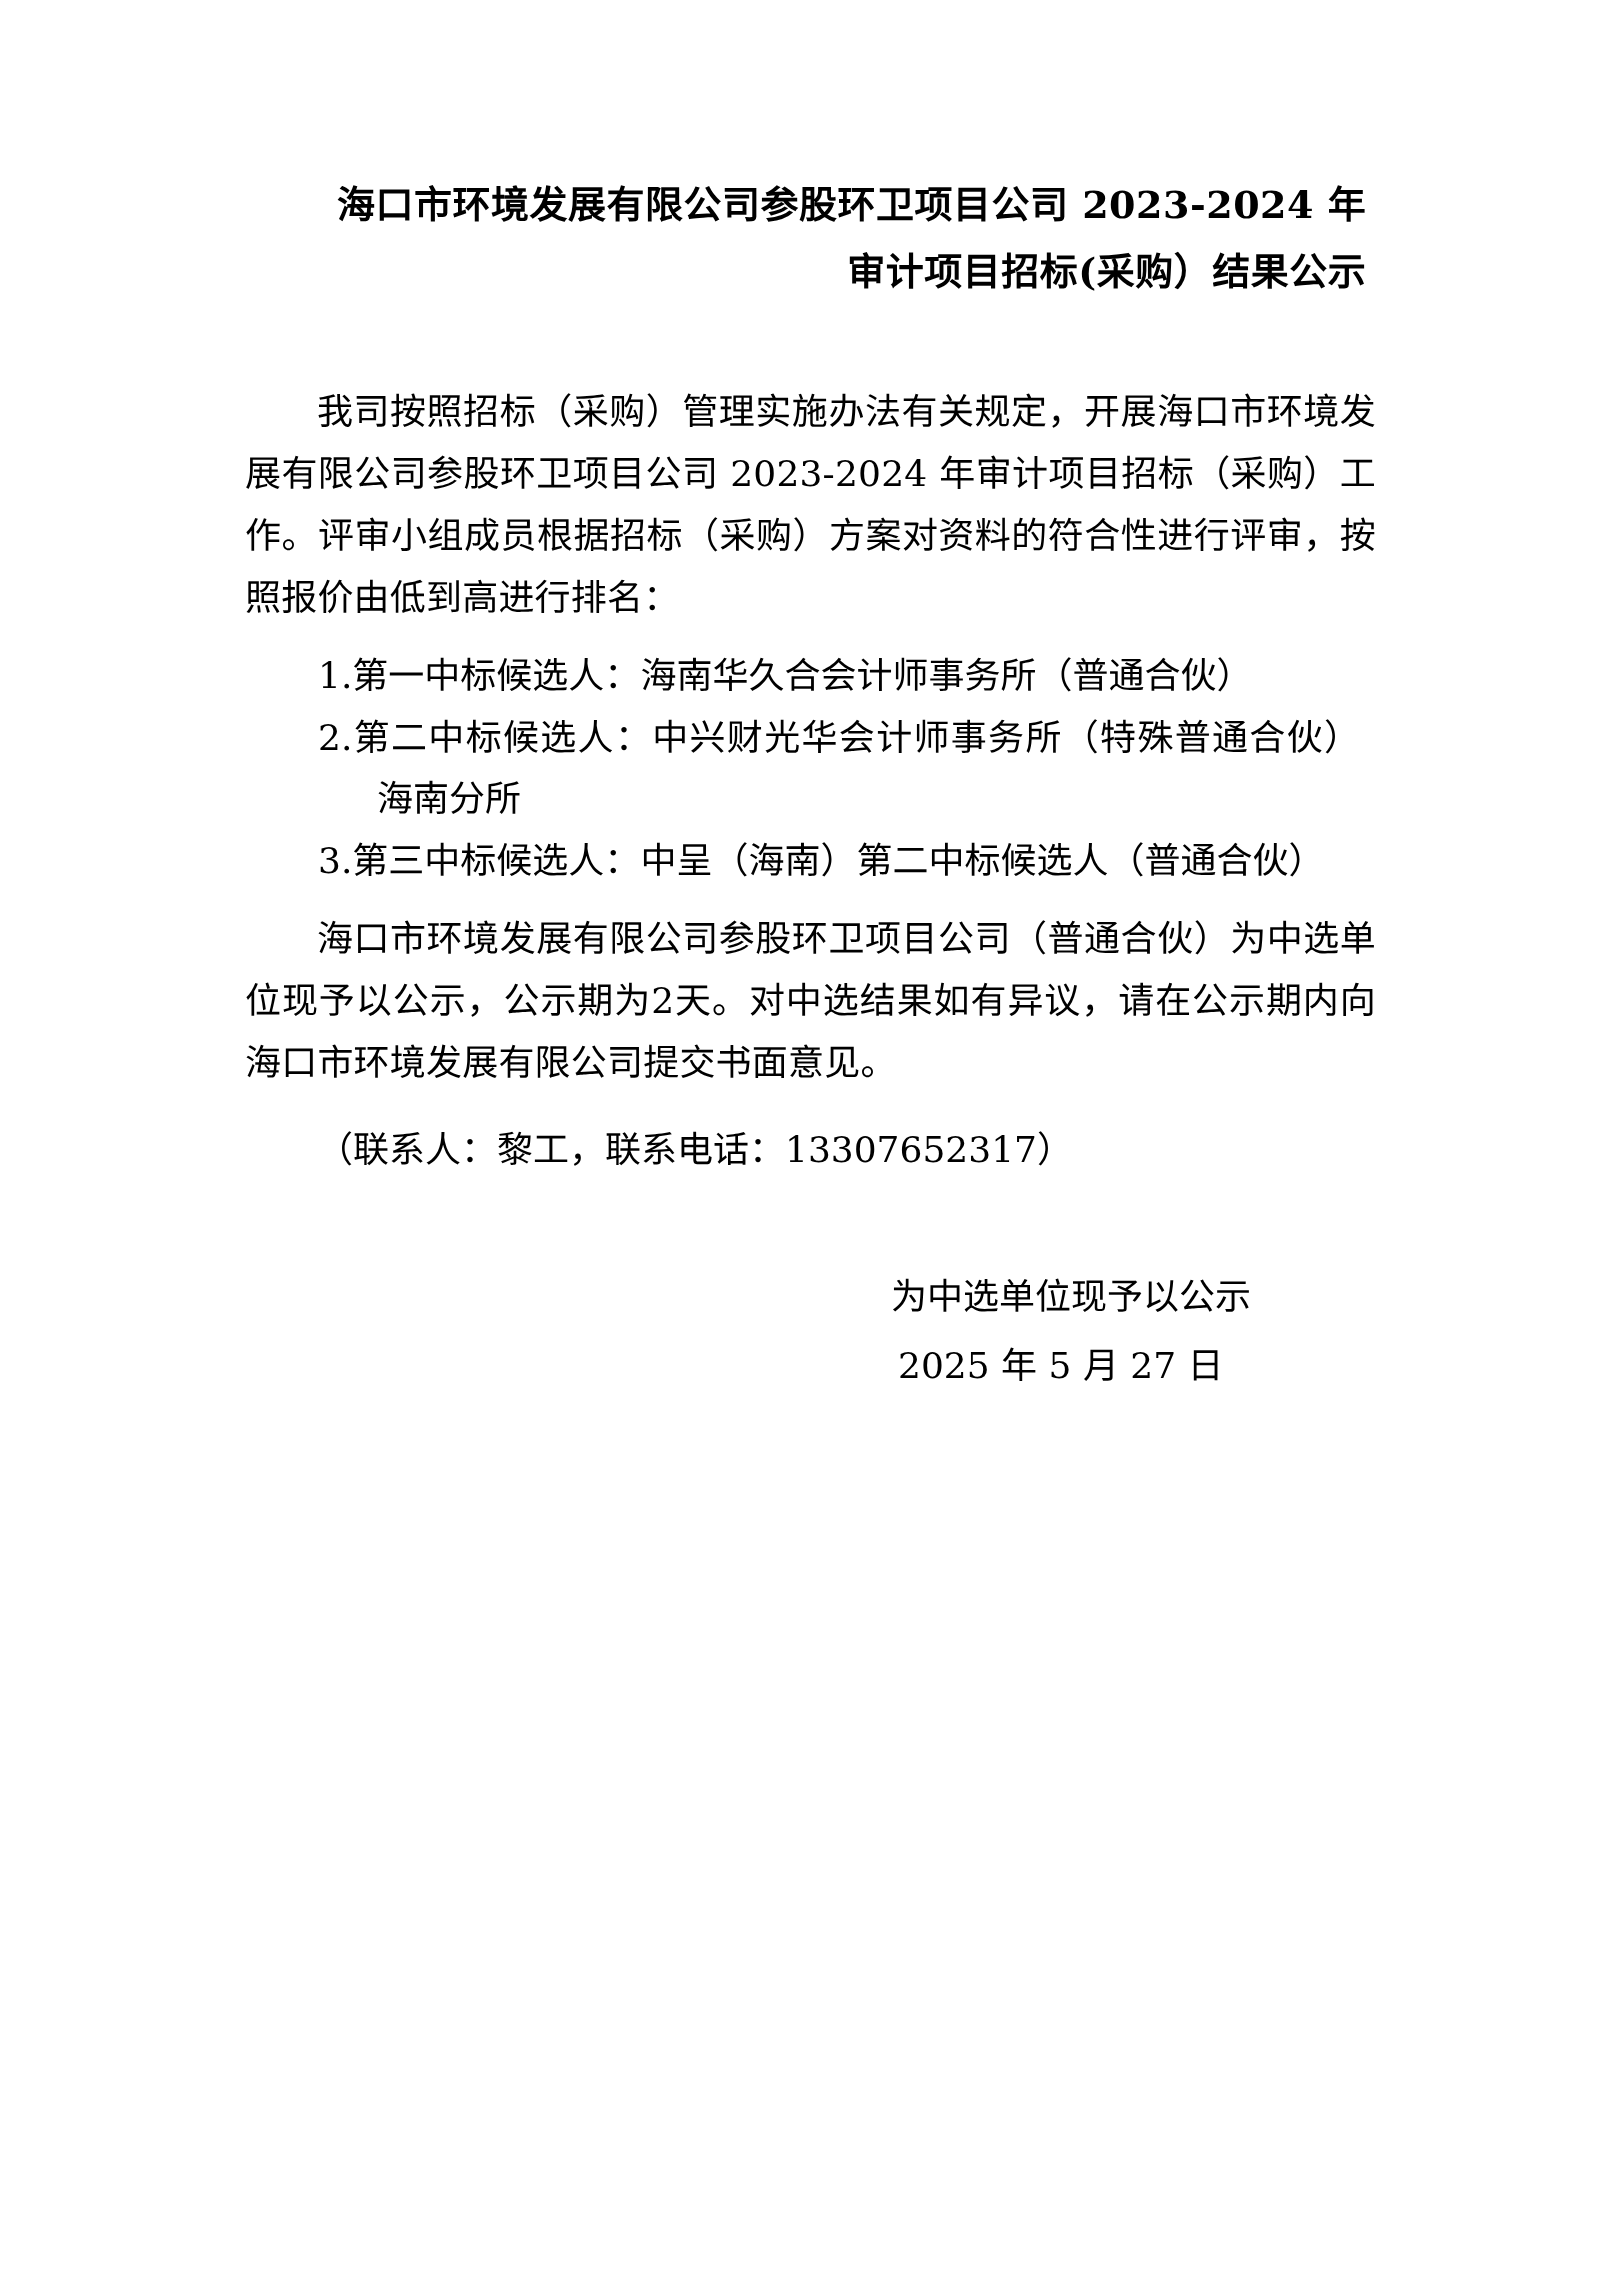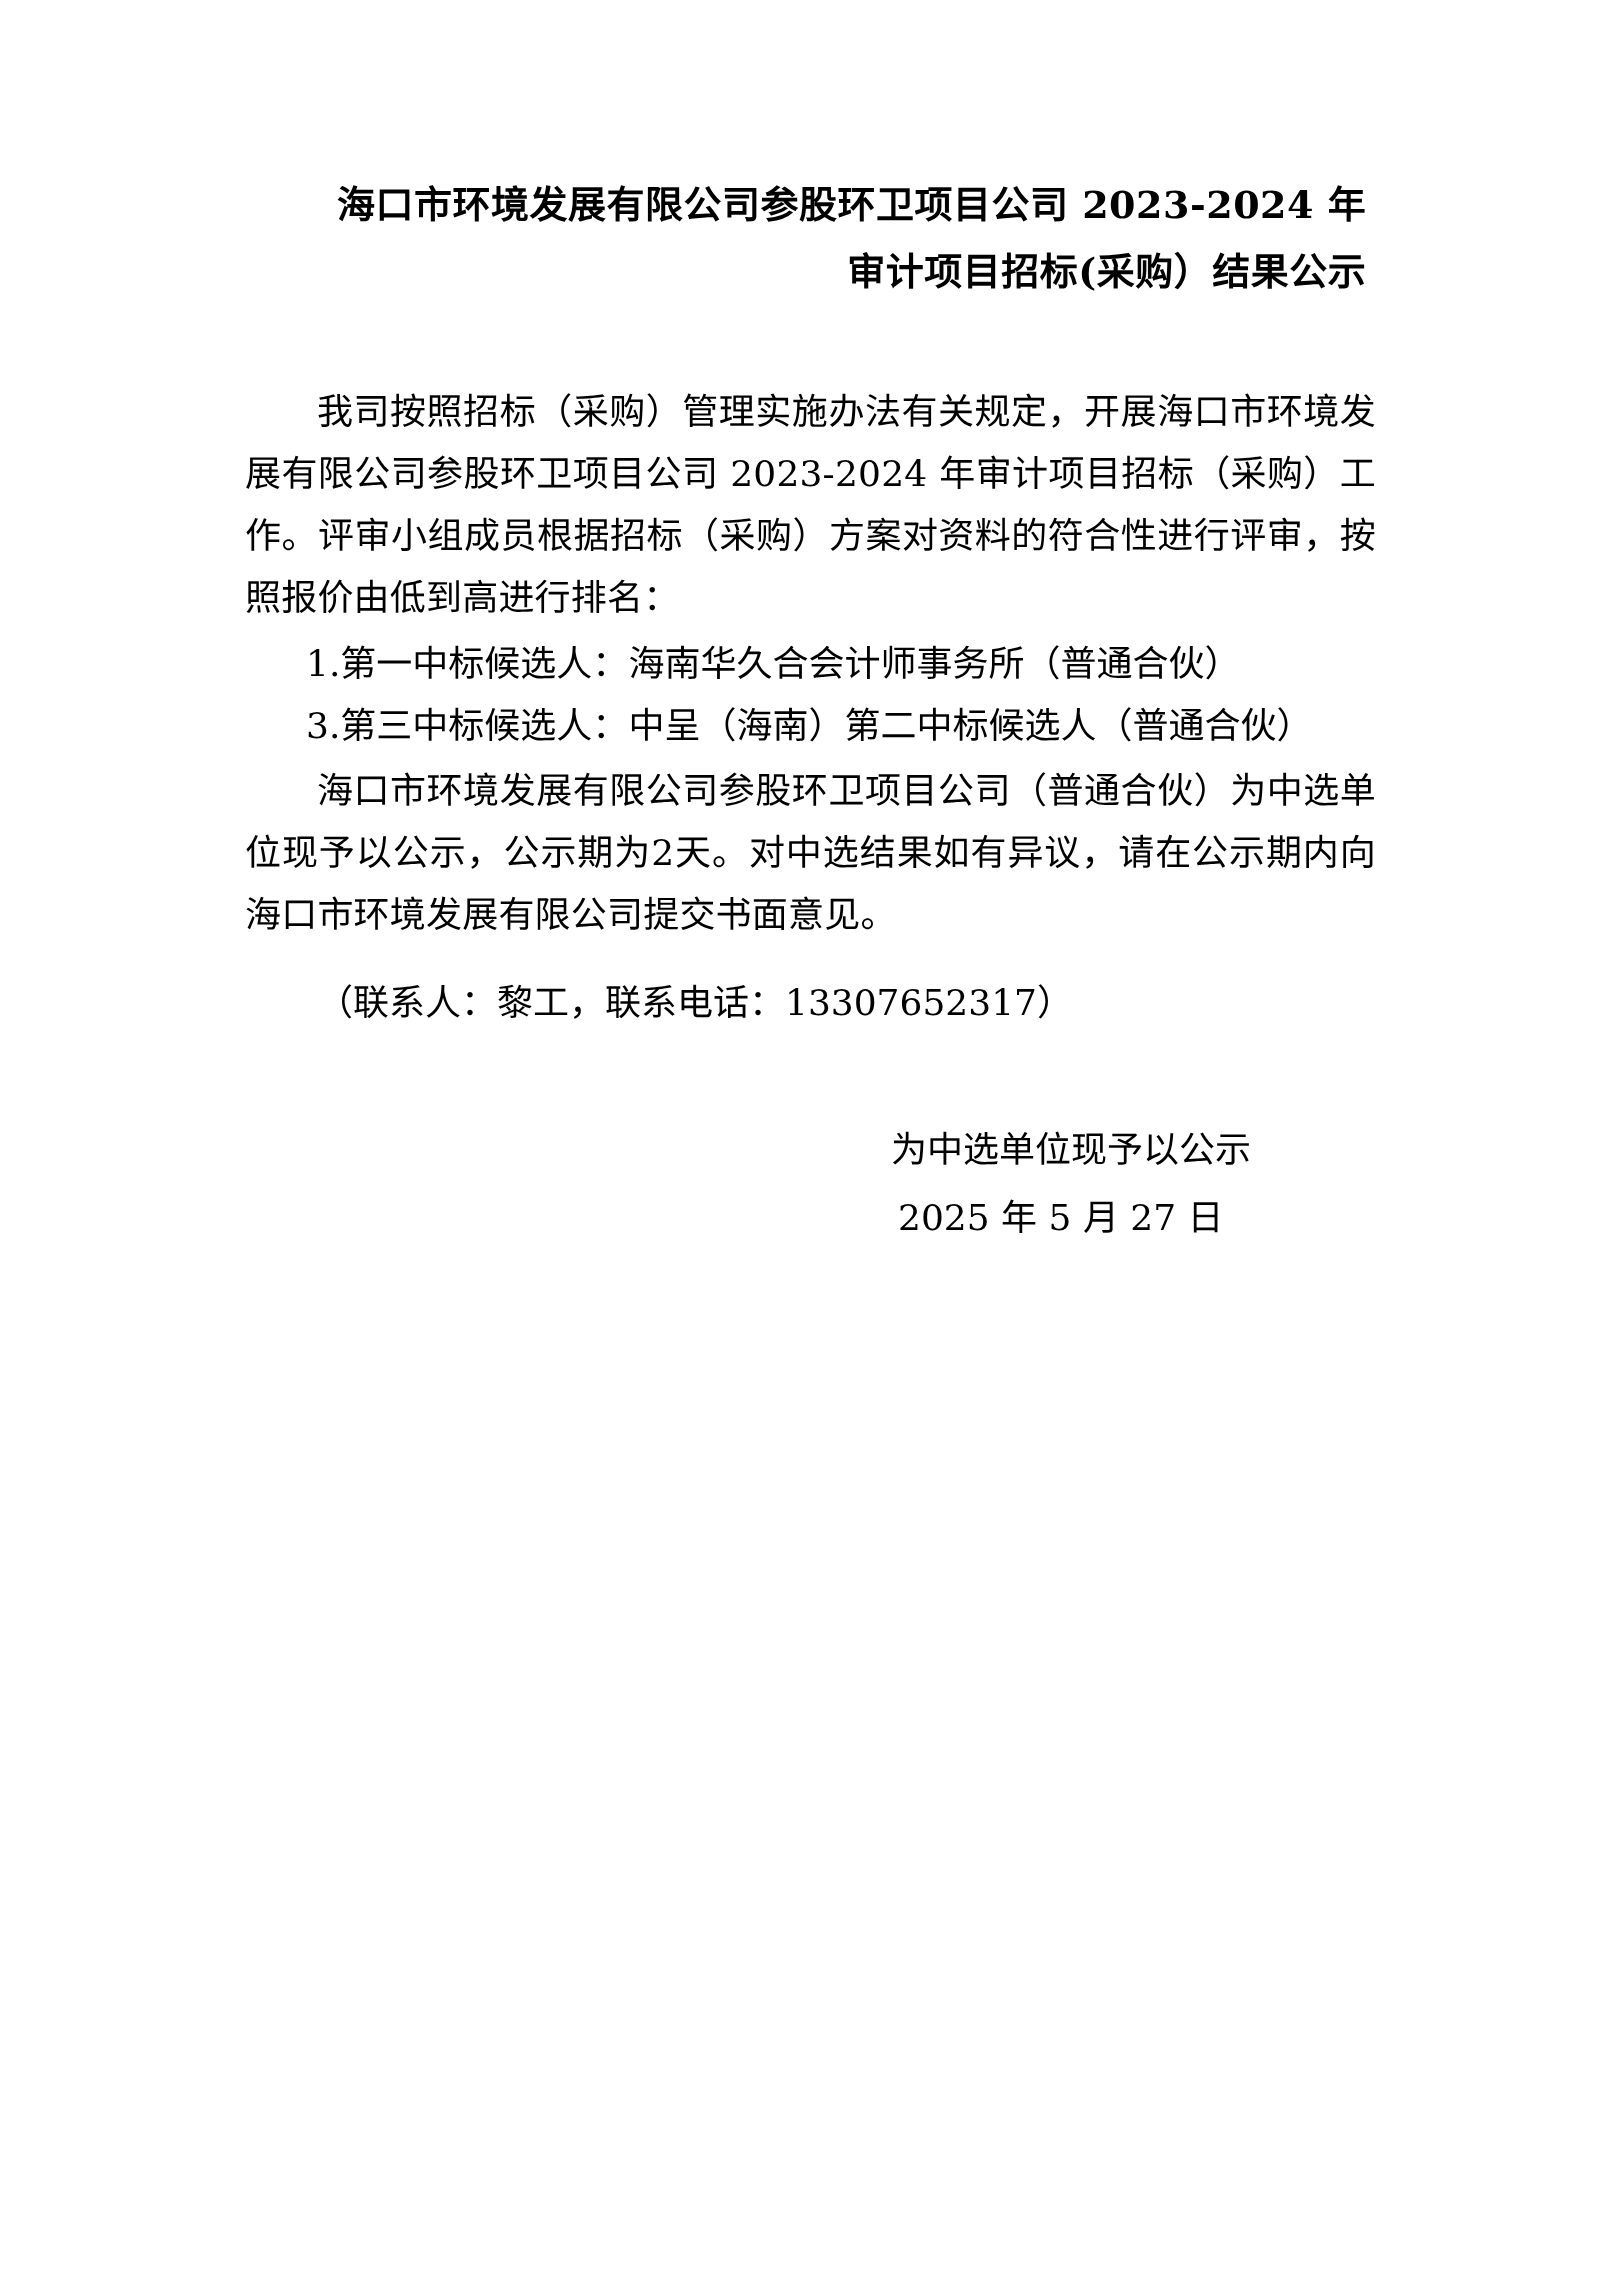--- a/index.html
+++ b/index.html
@@ -46,7 +46,7 @@
     text-indent: 2em;
   }
   ol.candidates {
-    margin: 4px;
+    margin: 16px;
     padding: 0;
     list-style: none;
   }

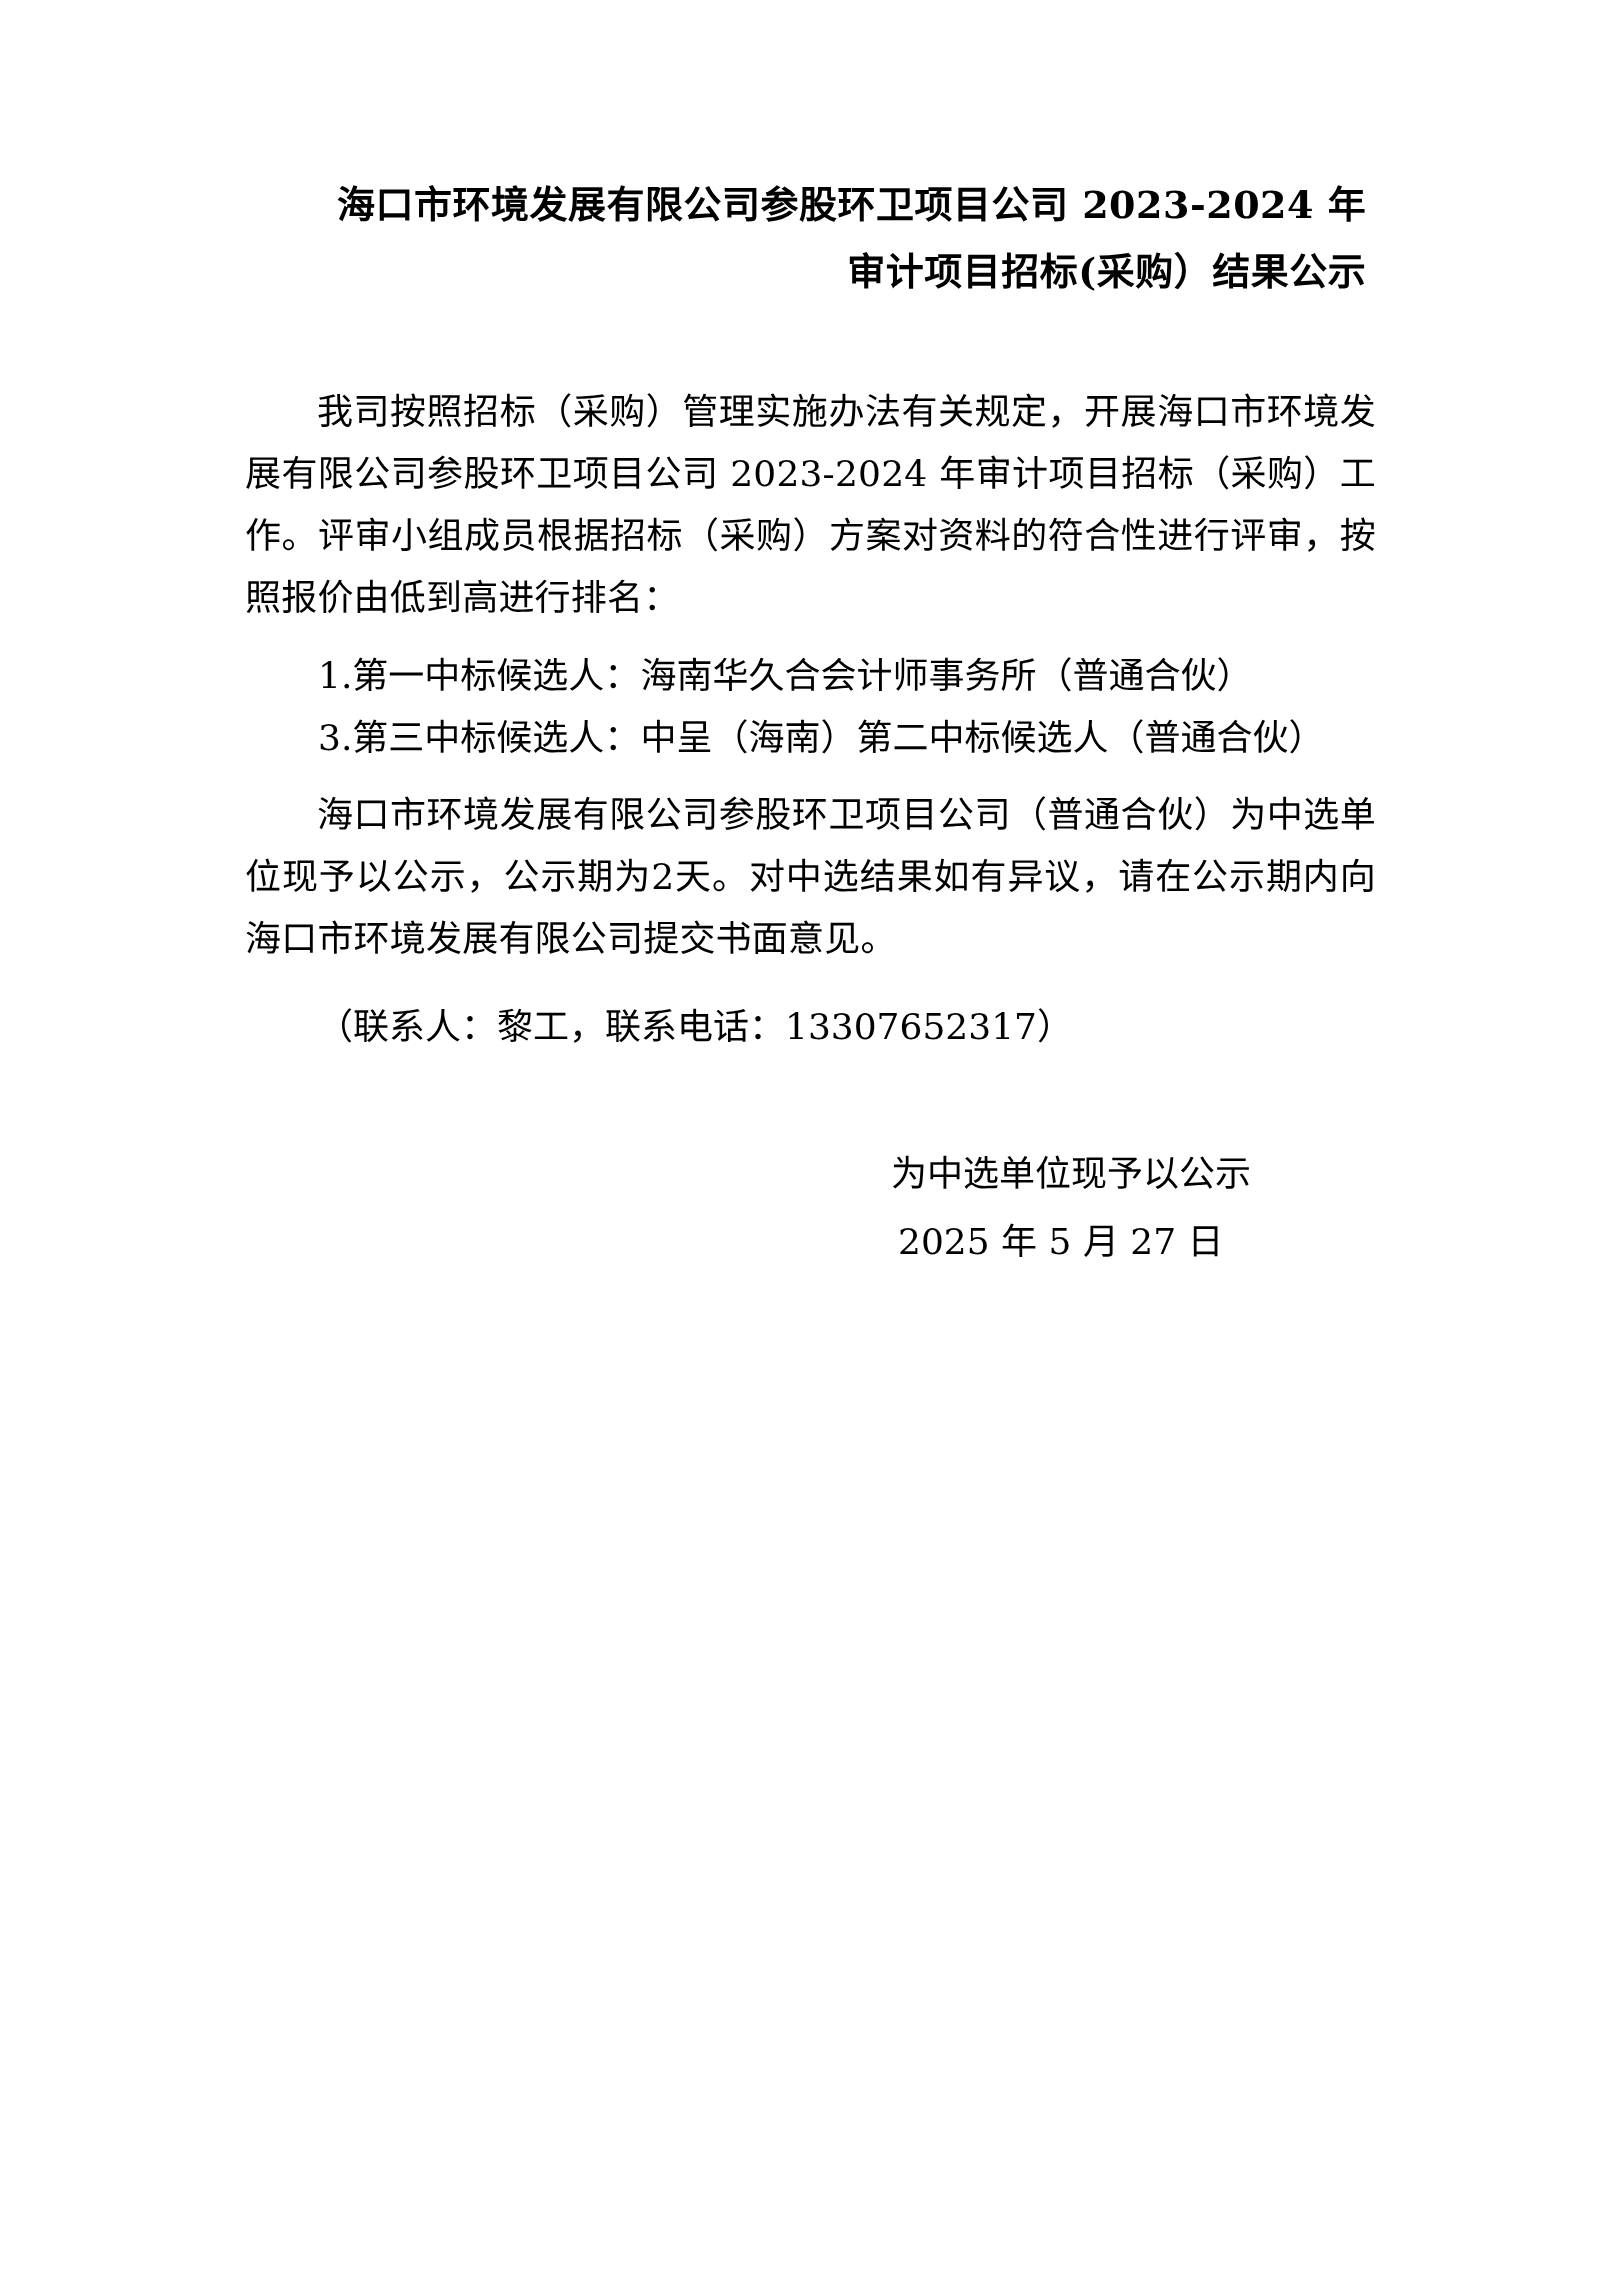--- a/index.html
+++ b/index.html
@@ -103,6 +103,9 @@
         <span class="num">1.</span><span>第一中标候选人：</span><span>海南华久合会计师事务所（普通合伙）</span>
       </li>
       <li>
+        <span class="num">2.</span><span>第二中标候选人：</span><span>中兴财光华会计师事务所（特殊普通合伙）海南分所</span>
+      </li>
+      <li>
         <span class="num">3.</span><span>第三中标候选人：</span><span>中呈（海南）第二中标候选人（普通合伙）</span>
       </li>
     </ol>

